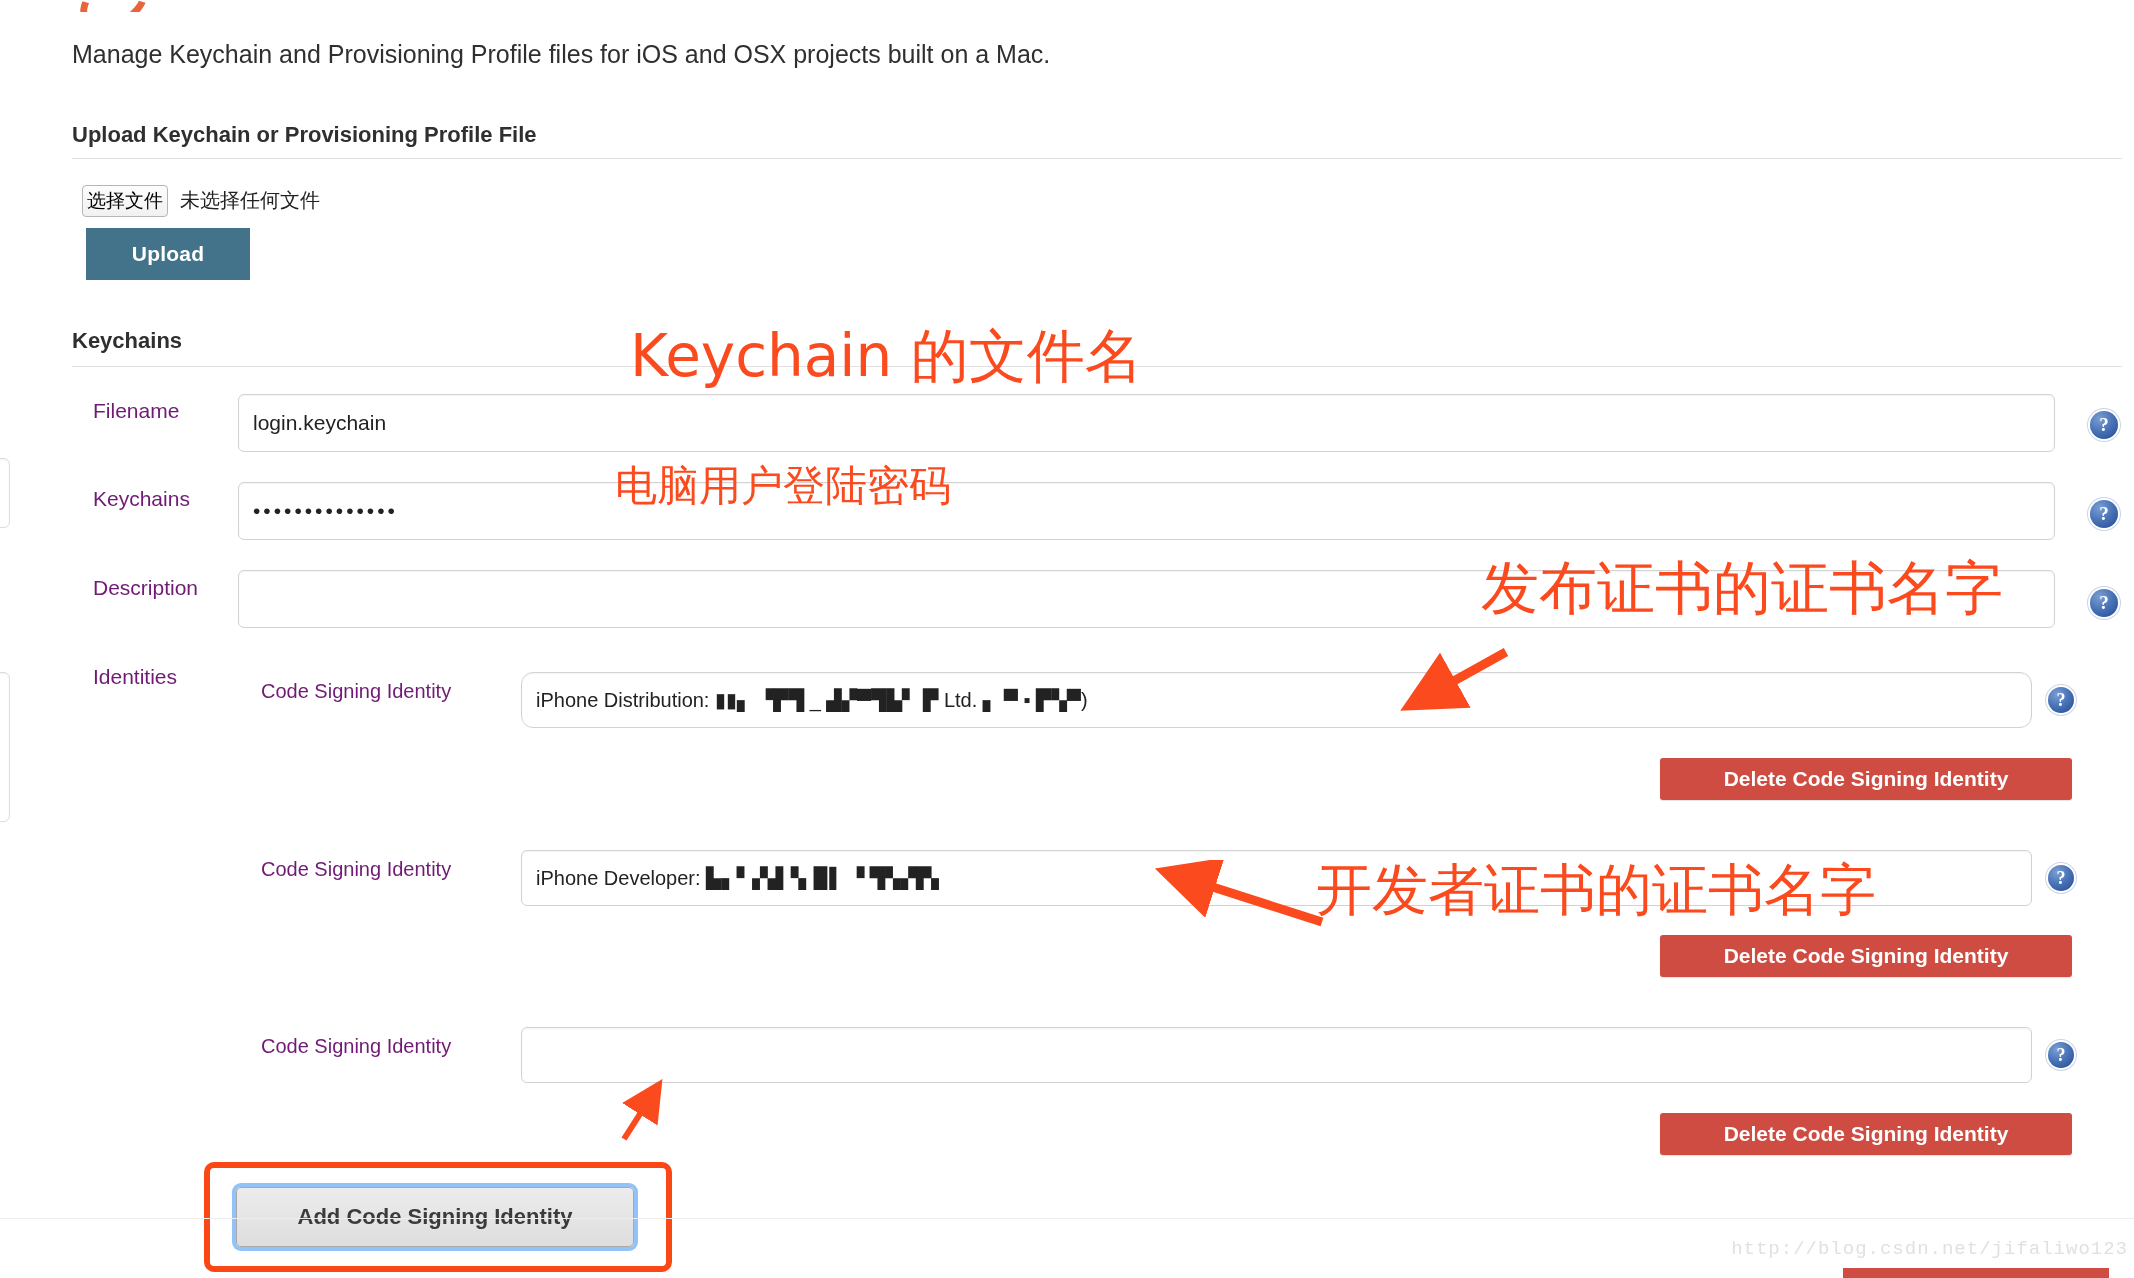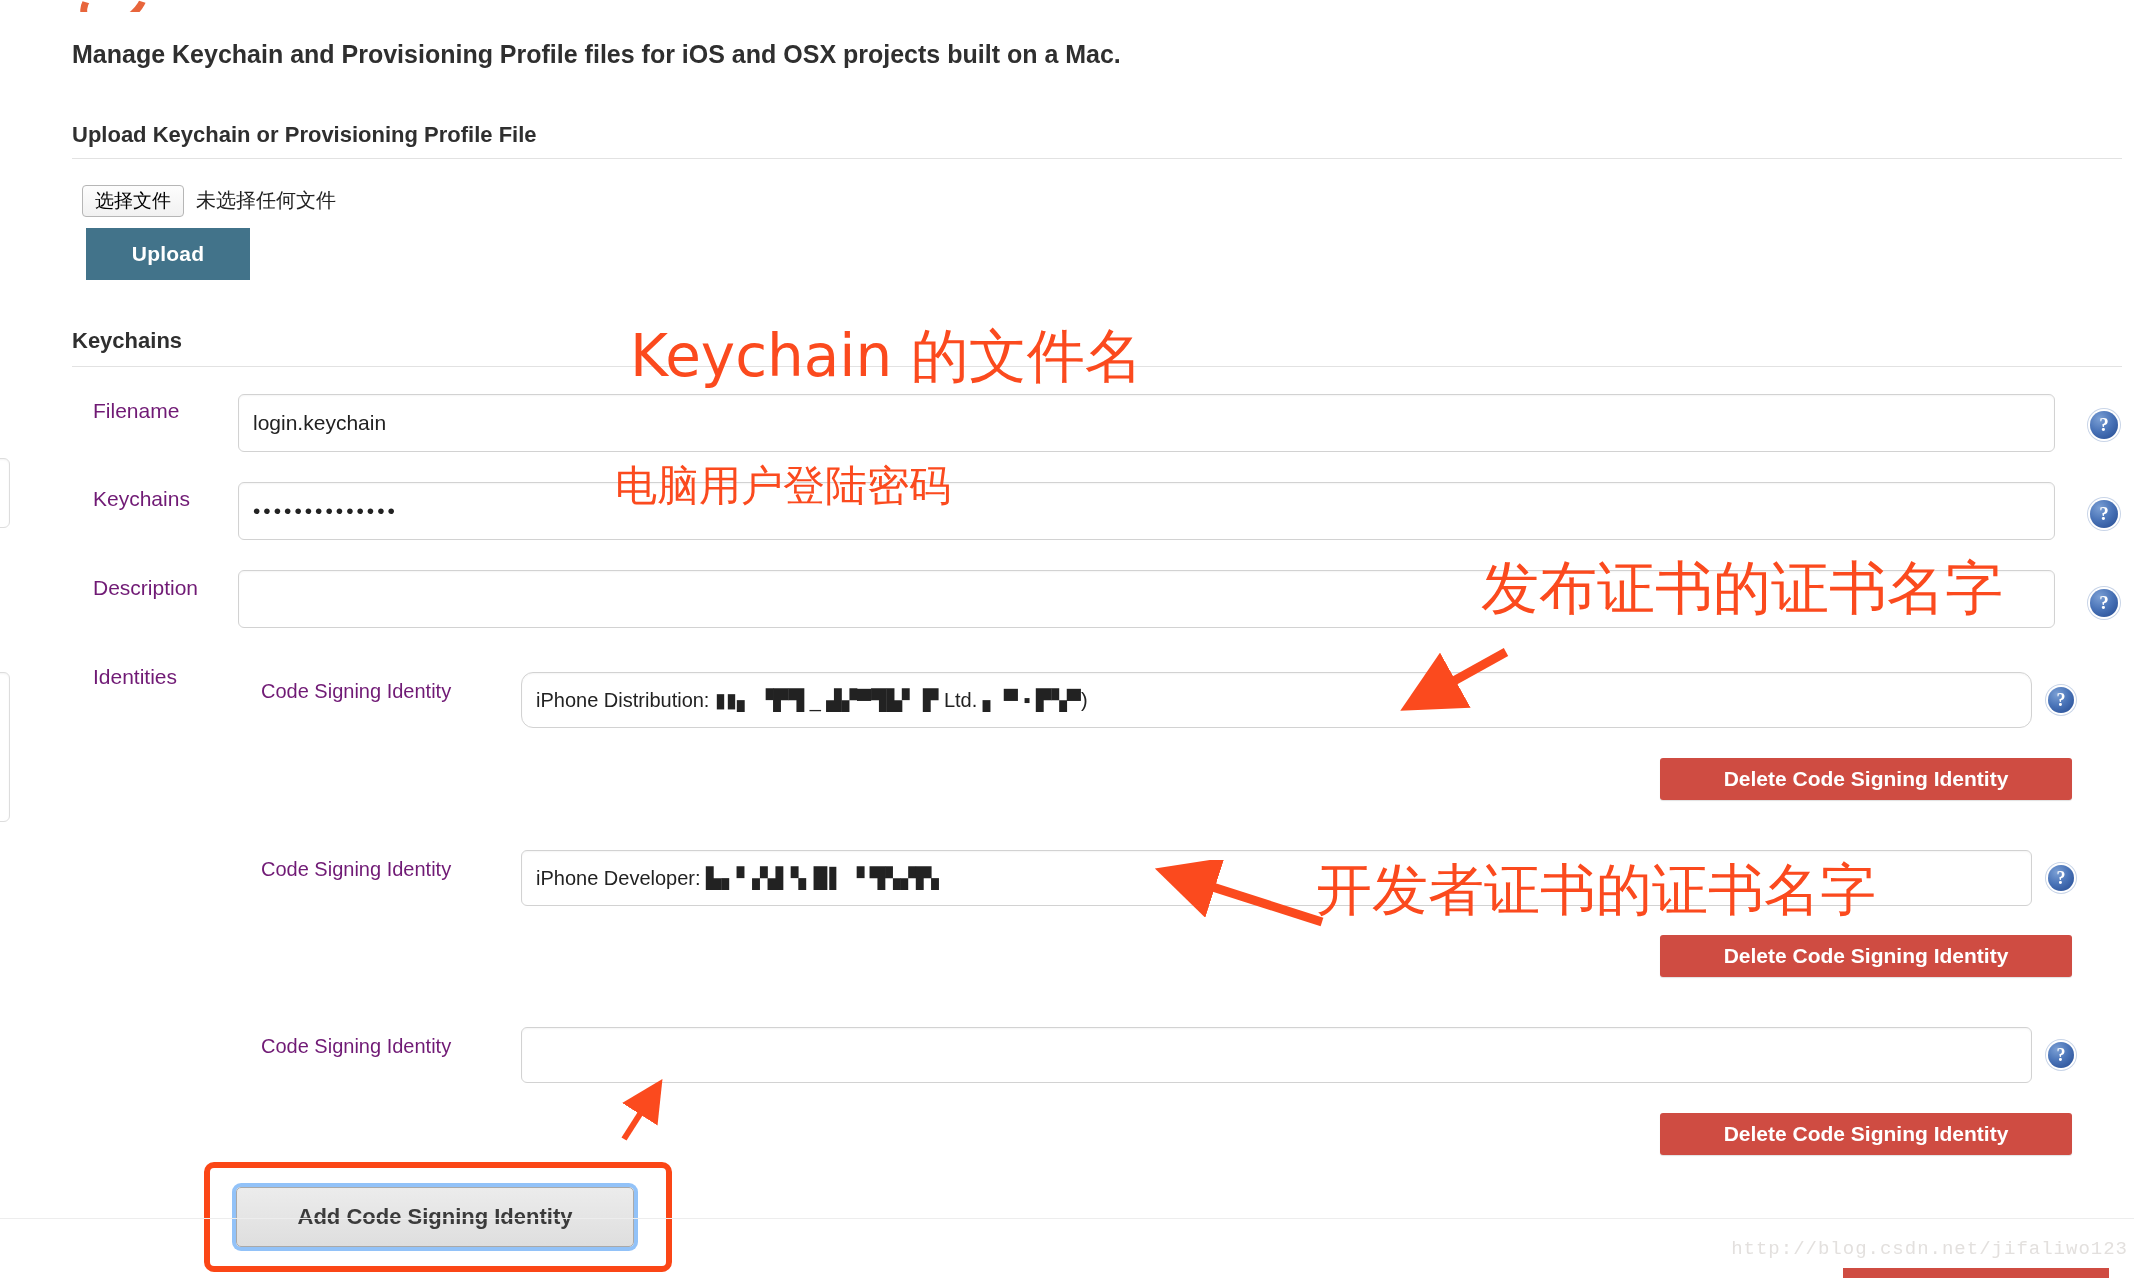--- a/index.html
+++ b/index.html
@@ -45,7 +45,7 @@
     left: 72px;
     top: 40px;
     font-size: 25px;
-    font-weight: bold;
+    font-weight: normal;
     color: #2f2f2f;
     white-space: nowrap;
   }

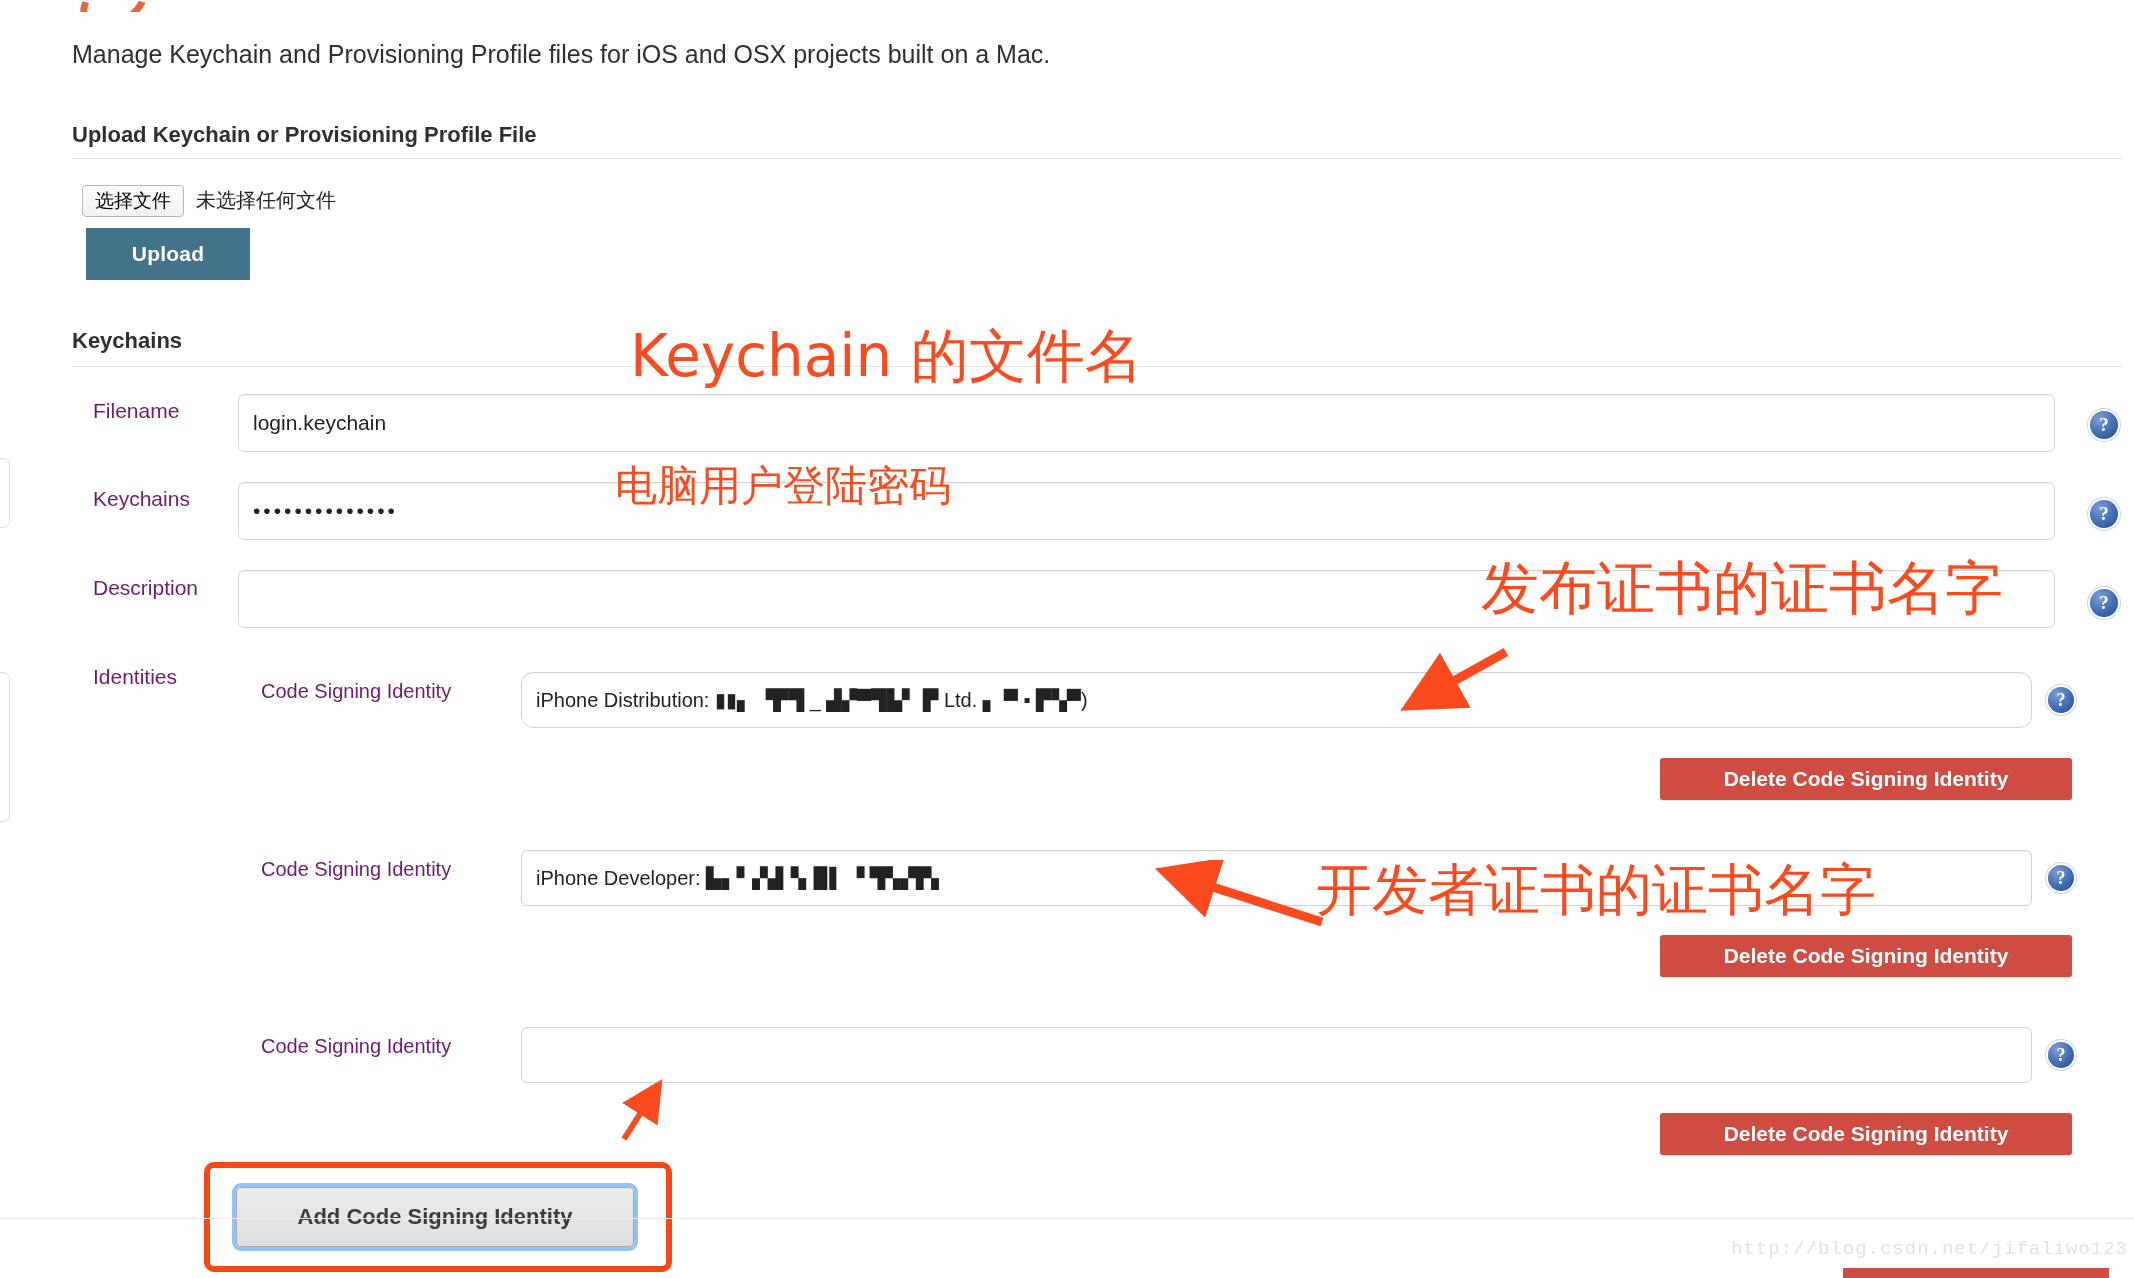--- a/index.html
+++ b/index.html
@@ -80,7 +80,7 @@
     background: linear-gradient(#fdfdfd, #f1f1f1);
     border: 1px solid #b6b6b6;
     border-radius: 4px;
-    padding: 4px 12px;
+    padding: 4px 4px;
     line-height: 1.15;
   }
   .file-none {

